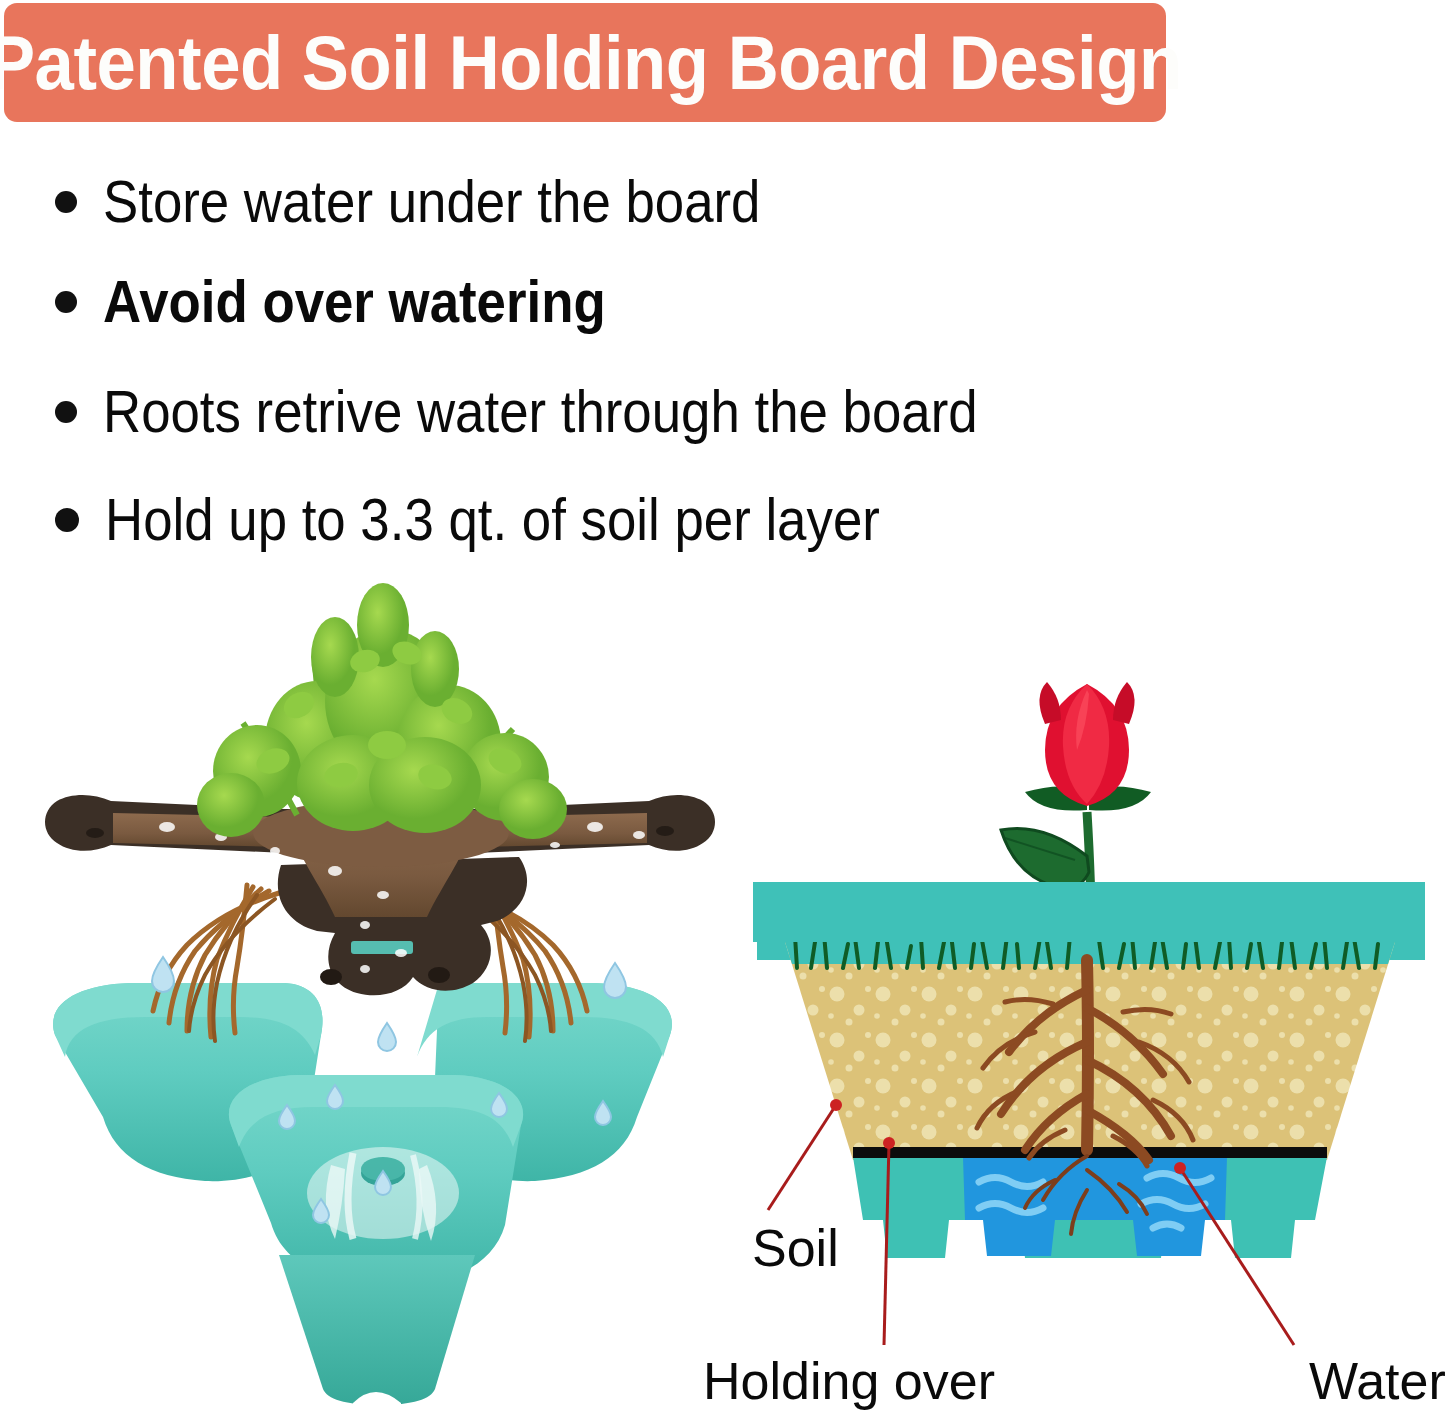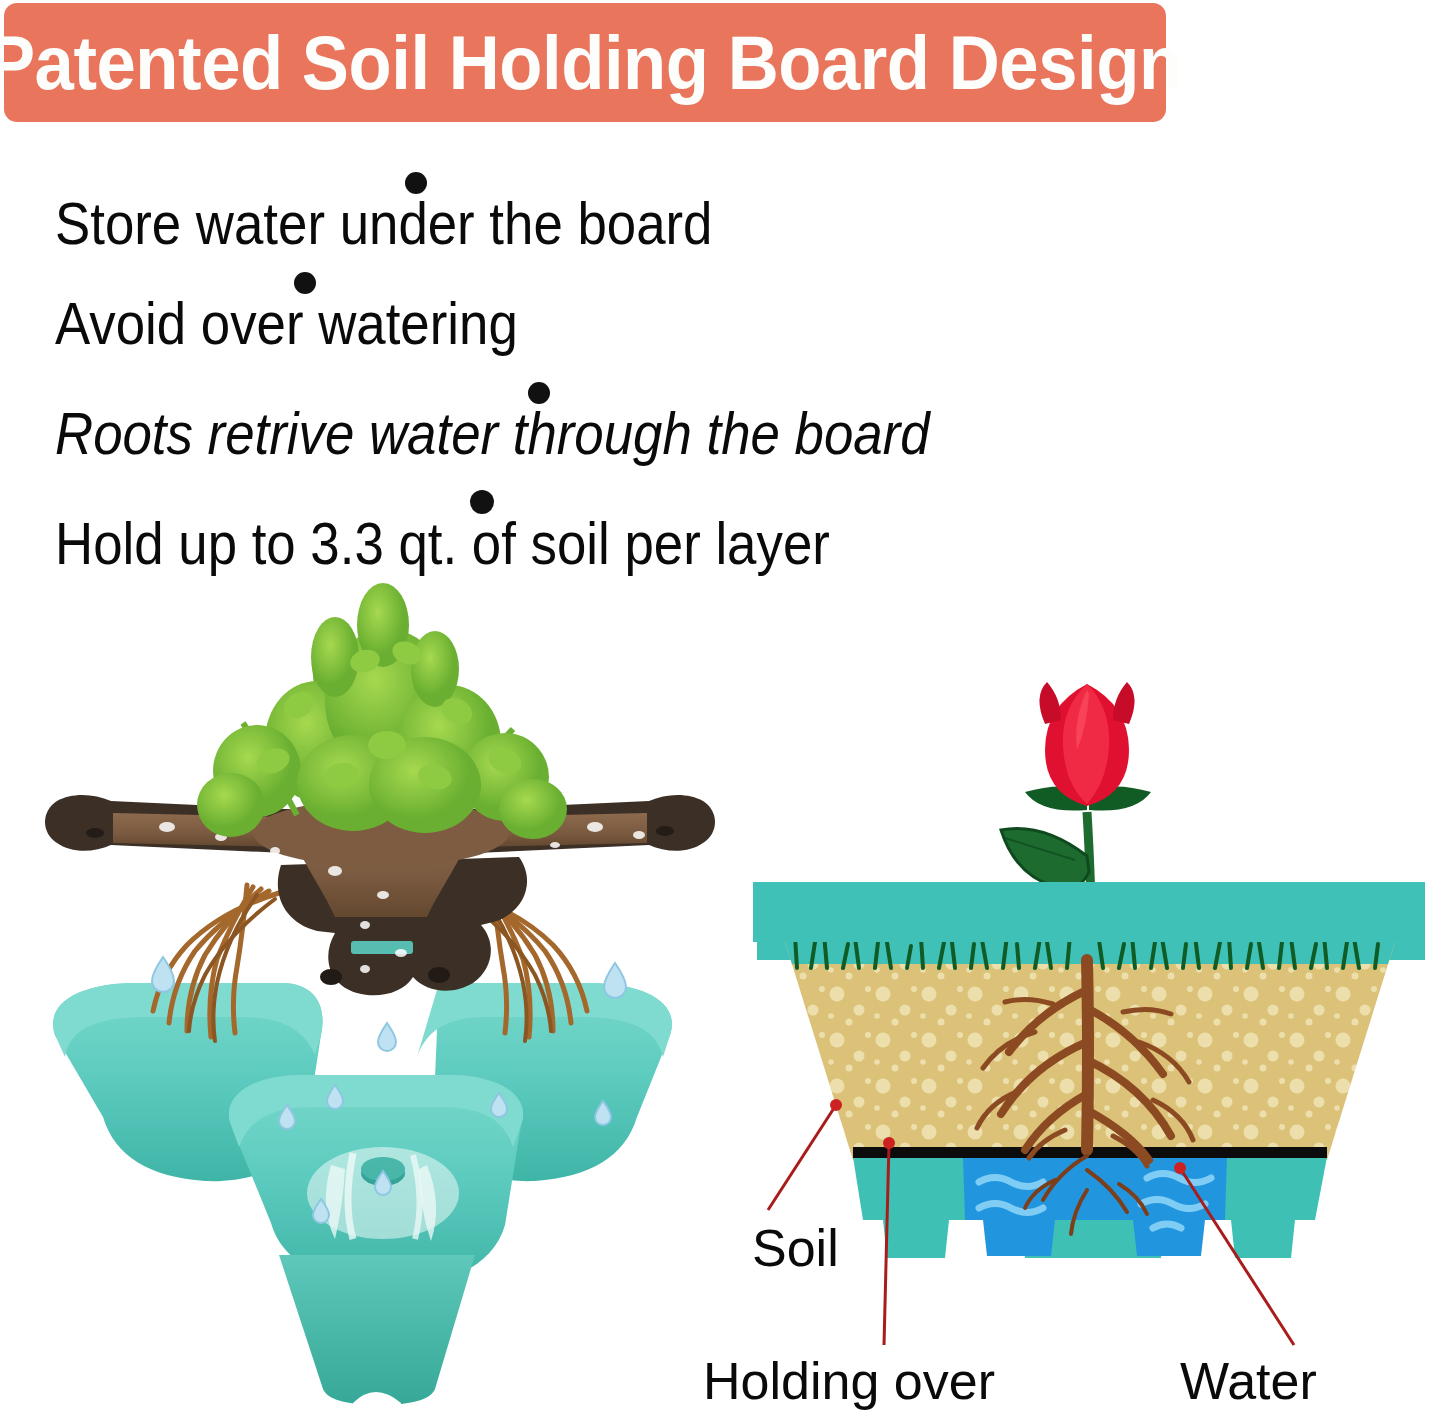--- a/index.html
+++ b/index.html
@@ -25,7 +25,7 @@
 
   
   #bullets{position:absolute;left:55px;top:150px;width:1340px;}
-  .bullet-row{position:absolute;left:0;display:flex;align-items:center;flex-direction:column;}
+  .bullet-row{position:absolute;left:0;display:flex;align-items:center;}
   .bullet-dot{
     width:22px;height:22px;border-radius:50%;background:#111111;
     flex:0 0 auto;margin-right:26px;

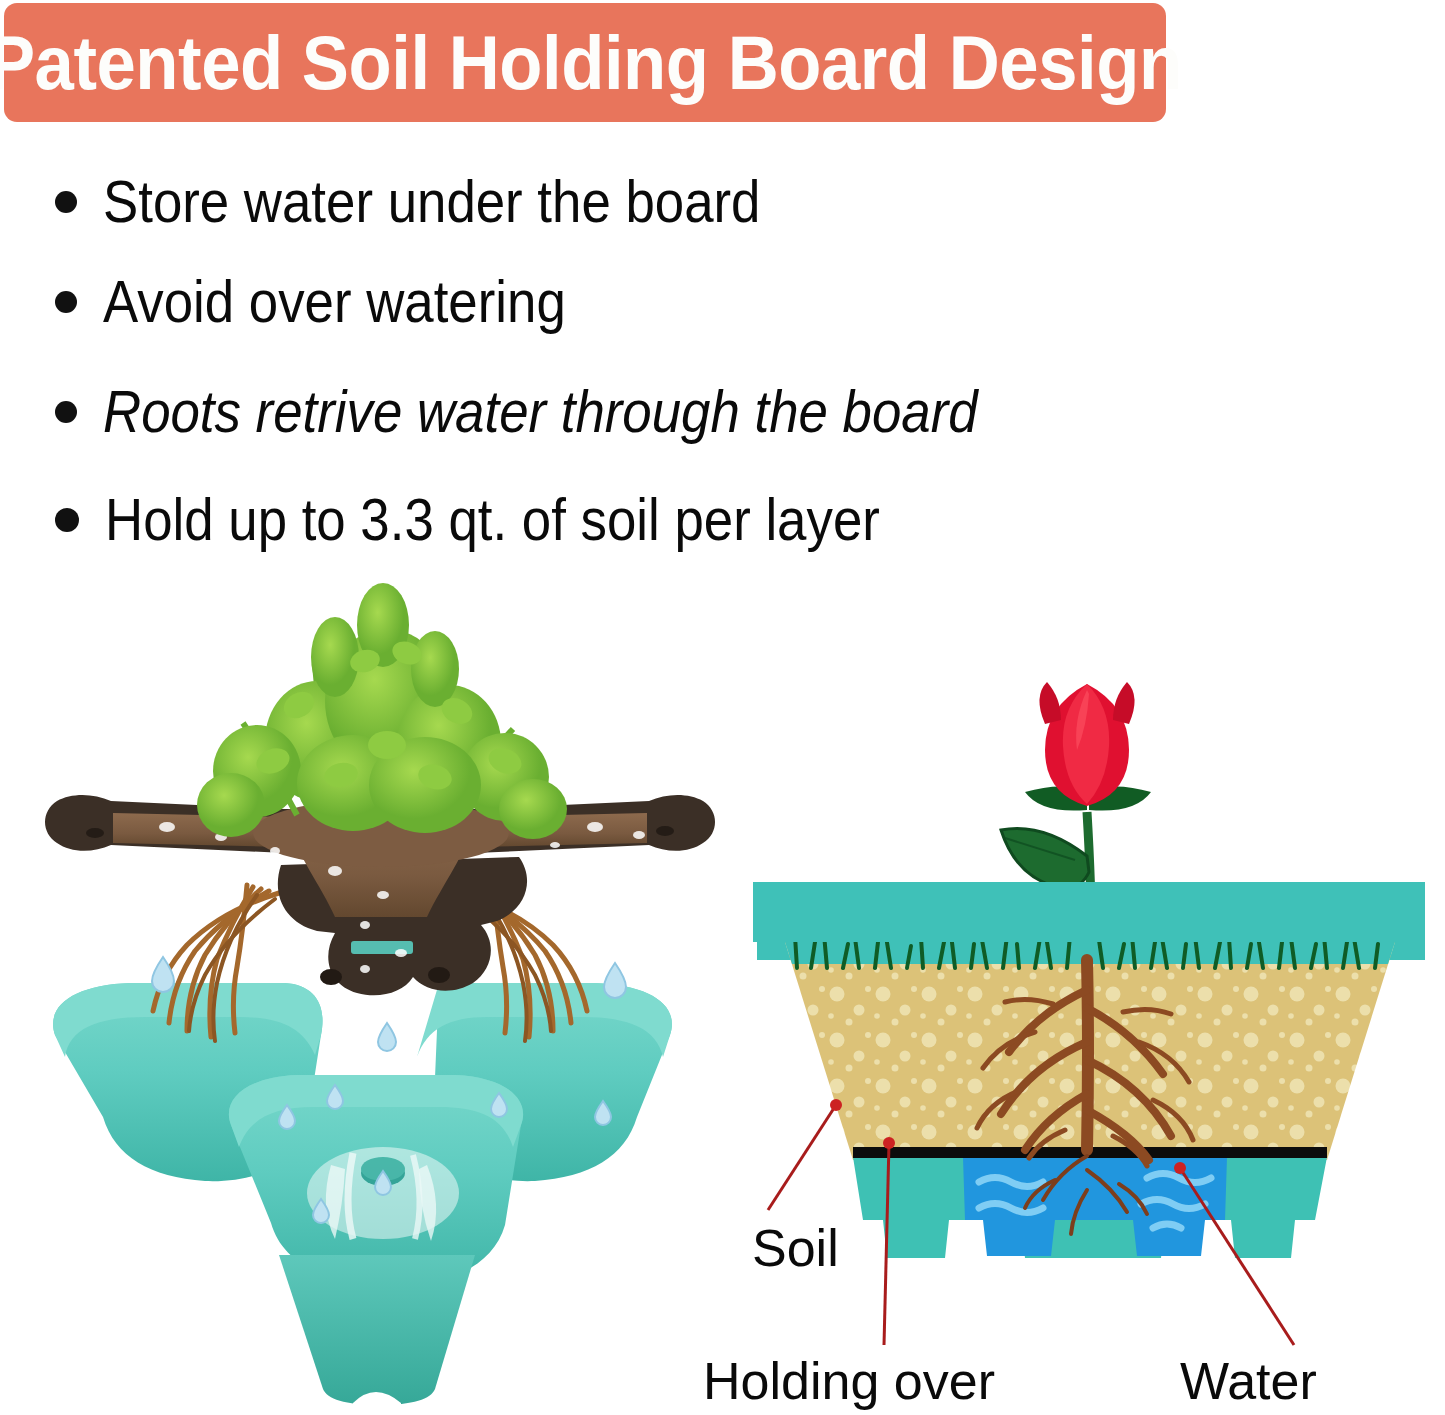--- a/index.html
+++ b/index.html
@@ -36,7 +36,7 @@
     transform:scaleX(0.88);transform-origin:left center;
   }
   #b0{top:22px;}
-  #b1{top:122px;}
+  #b1{top:122px;font-weight:bold;}
   #b2{top:232px;font-style:italic;}
   #b3{top:340px;}
   #b3 .bullet-dot{width:24px;height:24px;}

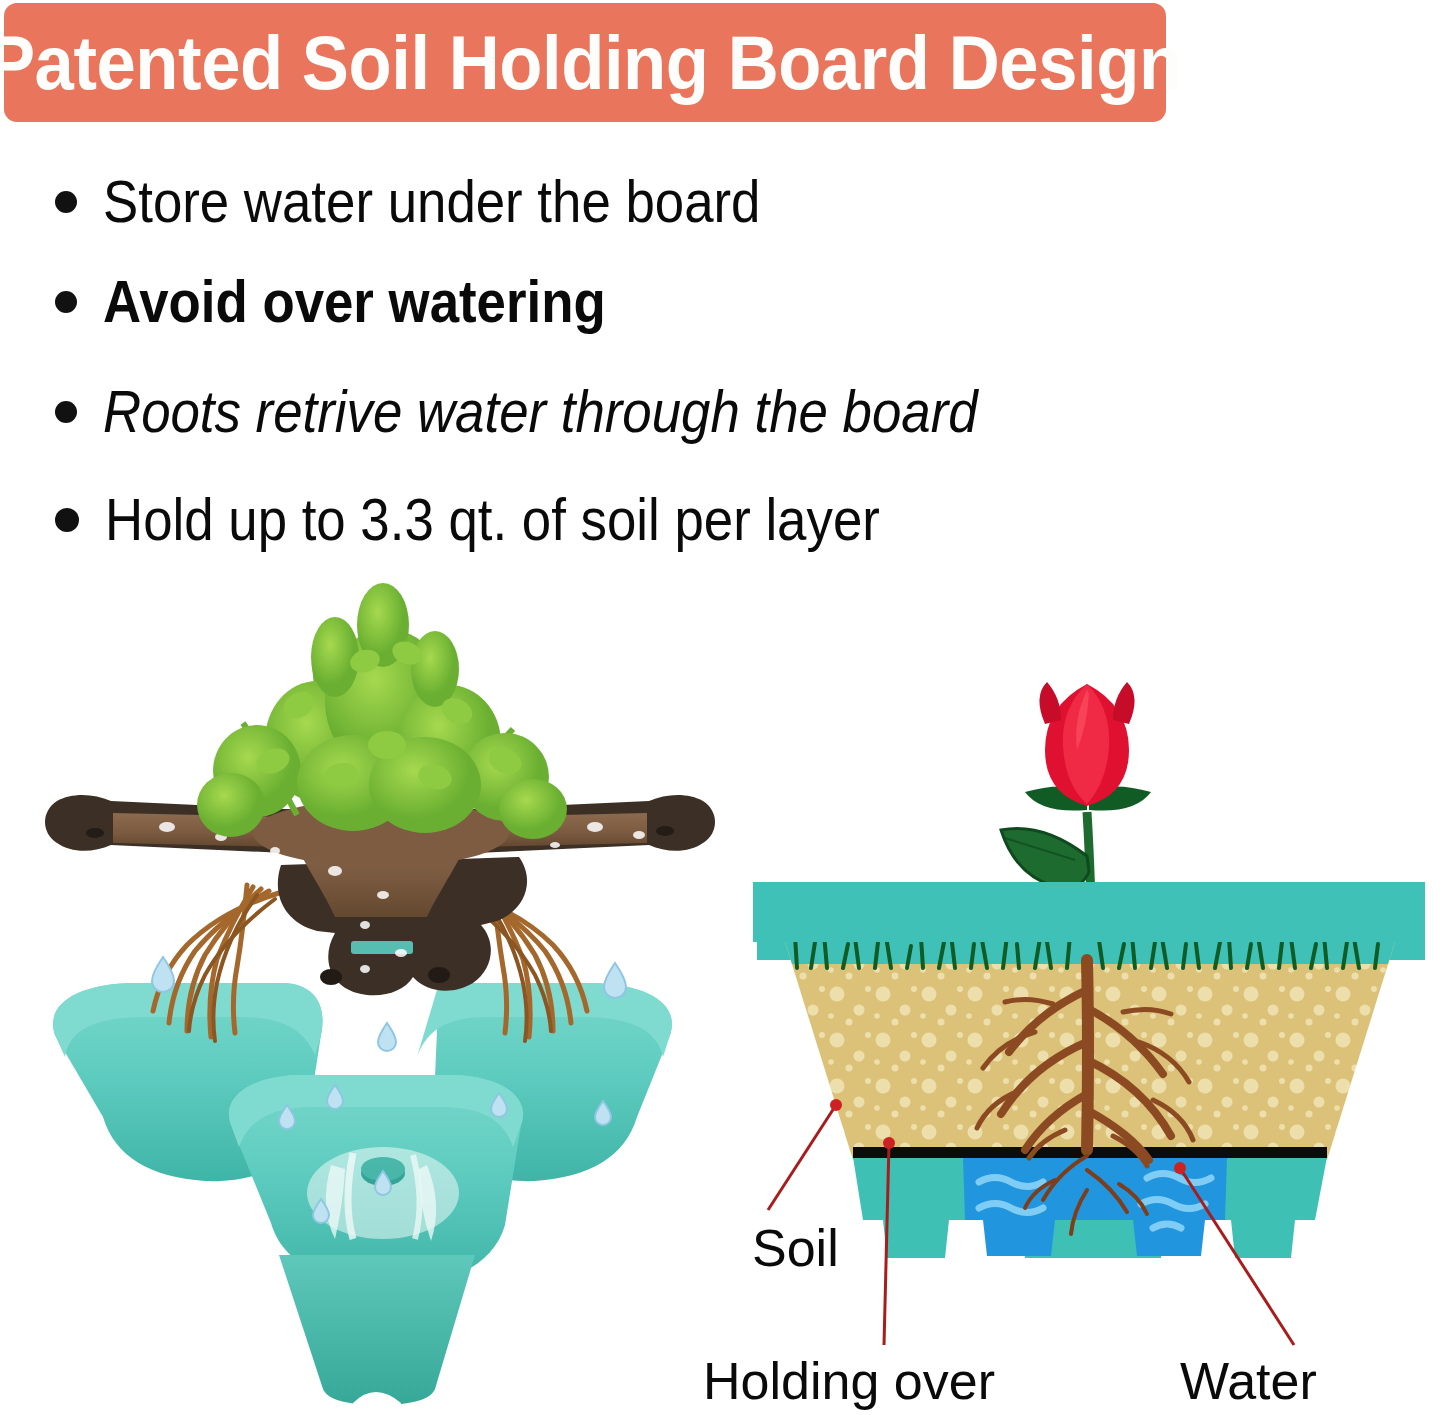--- a/index.html
+++ b/index.html
@@ -37,7 +37,7 @@
   }
   #b0{top:22px;}
   #b1{top:122px;font-weight:bold;}
-  #b2{top:232px;font-style:italic;}
+  #b2{top:232px;}
   #b3{top:340px;}
   #b3 .bullet-dot{width:24px;height:24px;}
 

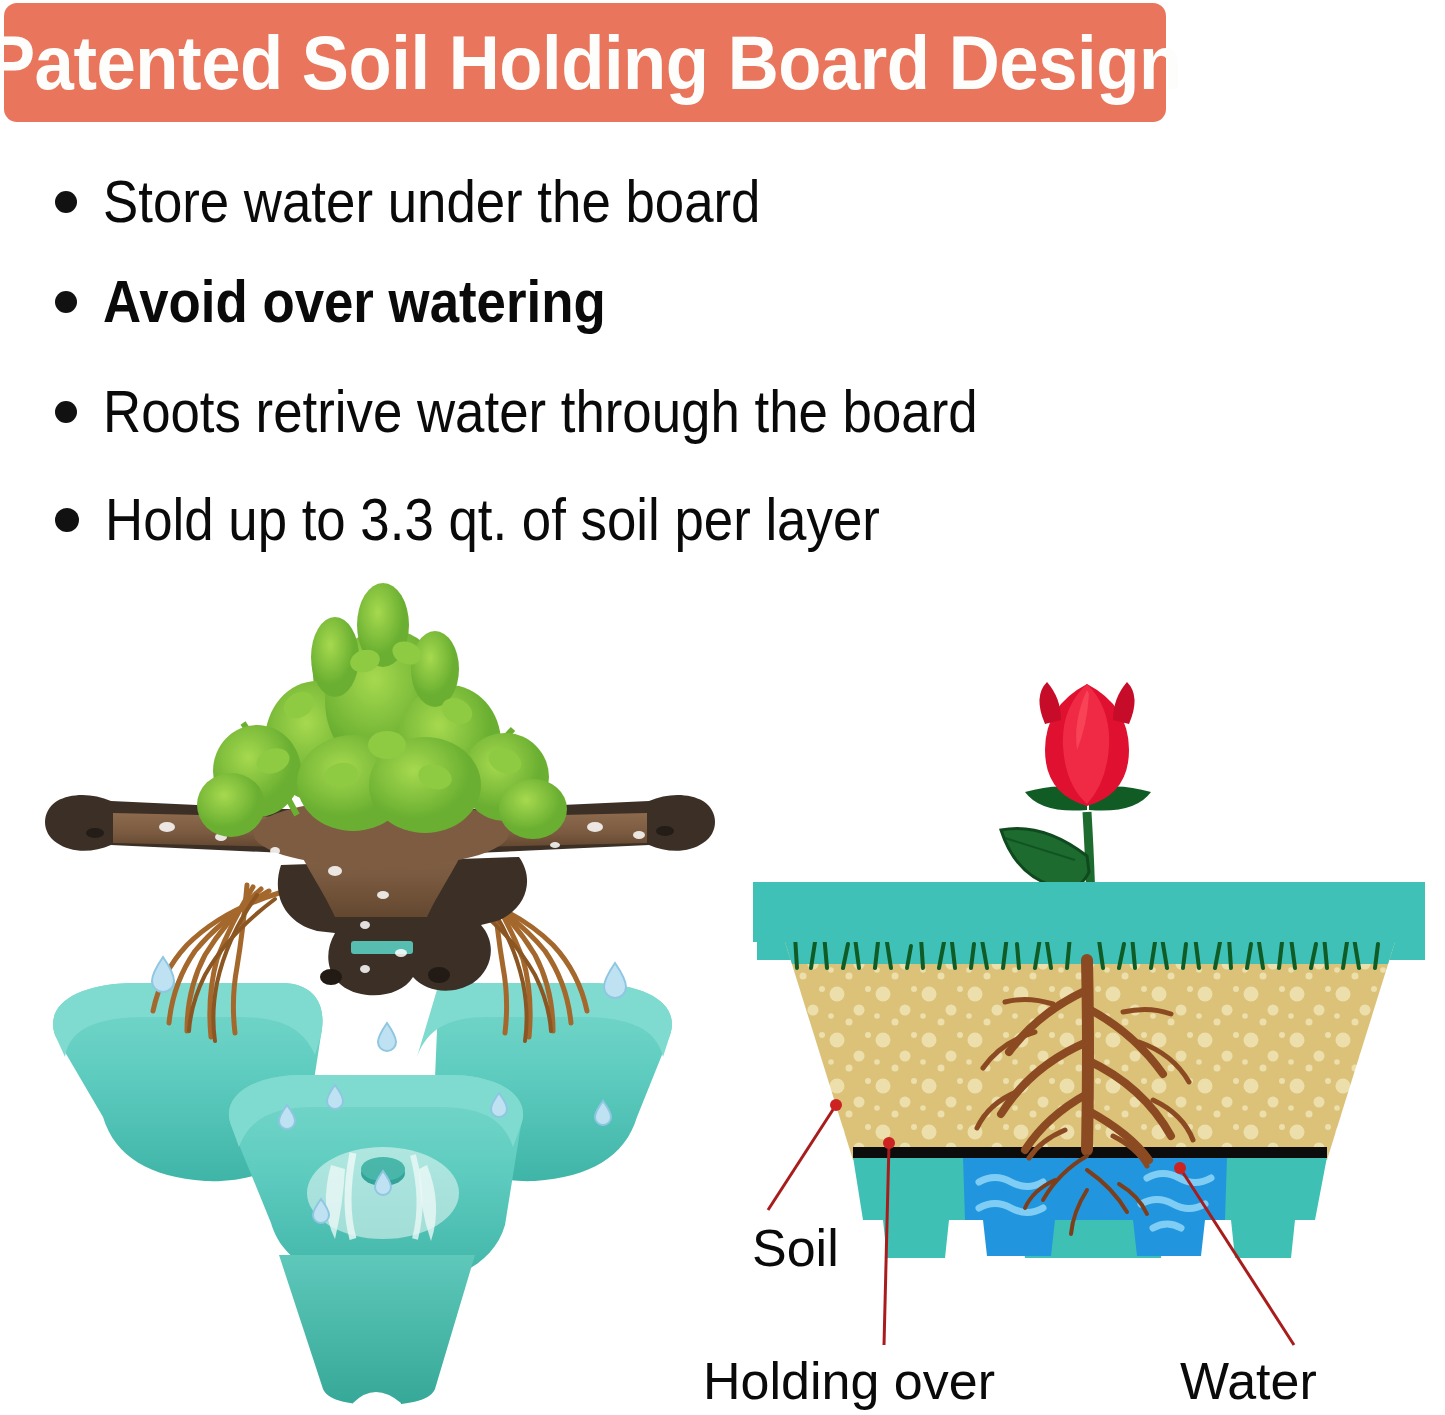--- a/index.html
+++ b/index.html
@@ -55,7 +55,7 @@
   }
   #label-soil{left:708px;top:1222px;margin-left:44px;}
   #label-board{left:703px;top:1355px;}
-  #label-water{left:1180px;top:1355px;}
+  #label-water{left:1309px;top:1355px;}
 </style>
 </head>
 <body>

